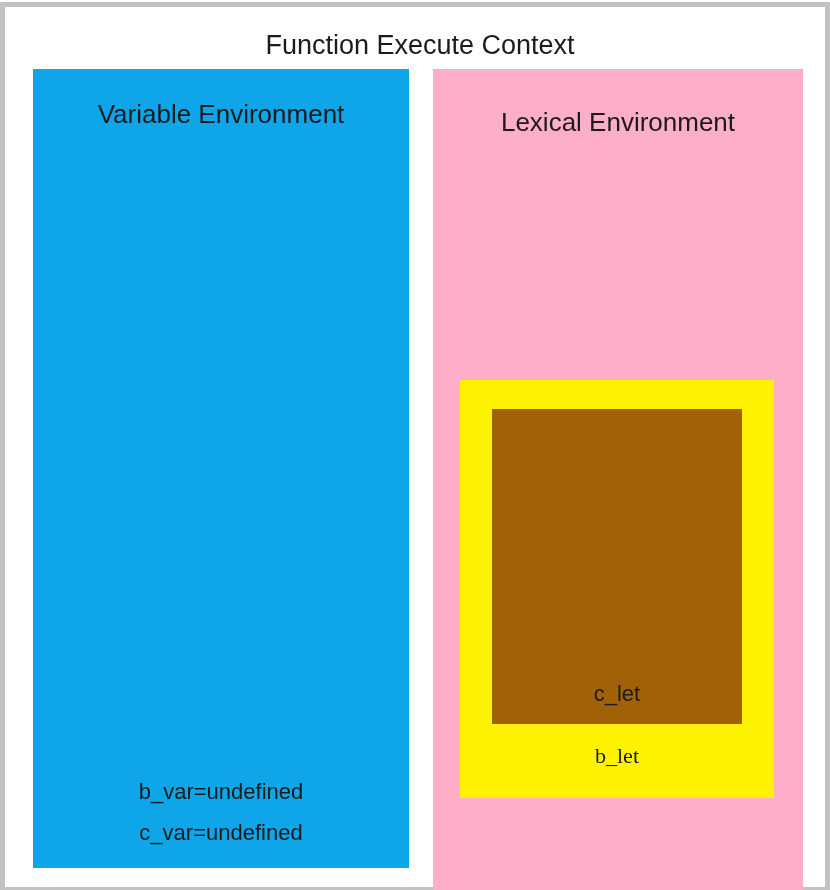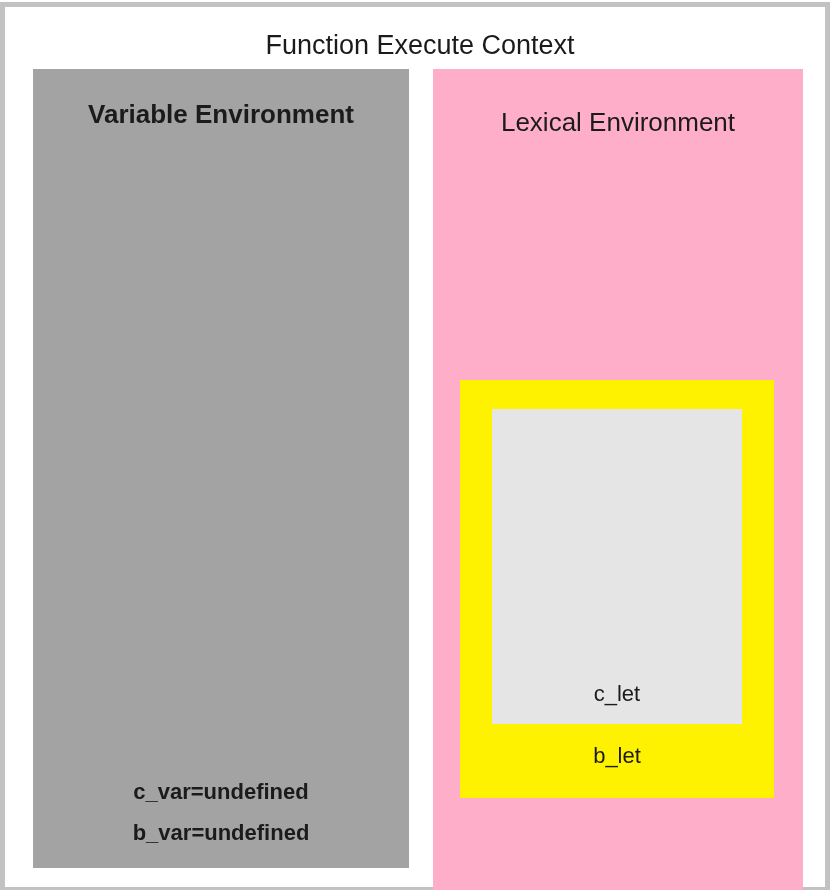--- a/index.html
+++ b/index.html
@@ -99,7 +99,7 @@
 
   <div class="diagram-title">Function Execute Context</div>
 
-  <div class="env-box box-variable" style="background-color: #a3a3a3; font-weight: bold;">
+  <div class="env-box box-variable" style="background-color: #0ea5e9;">
     <div class="env-label">Variable Environment</div>
     <div class="var-list">
       <div class="var-line">c_var=undefined</div>

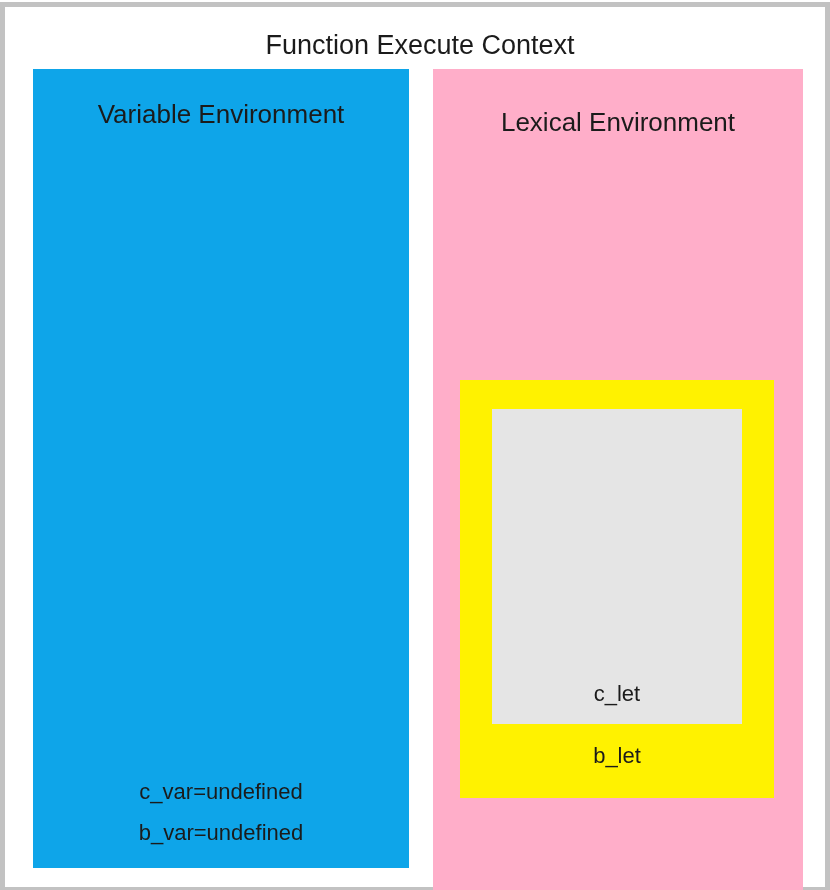--- a/index.html
+++ b/index.html
@@ -111,7 +111,7 @@
     <div class="env-label">Lexical Environment</div>
 
     <div class="scope-yellow" style="background-color: rgb(255, 242, 0);">
-      <div class="scope-green" style="background-color: #e5e5e5;">
+      <div class="scope-green" style="background-color: #a16207;">
         <div class="let-label label-c-let">c_let</div>
       </div>
       <div class="let-label label-b-let">b_let</div>

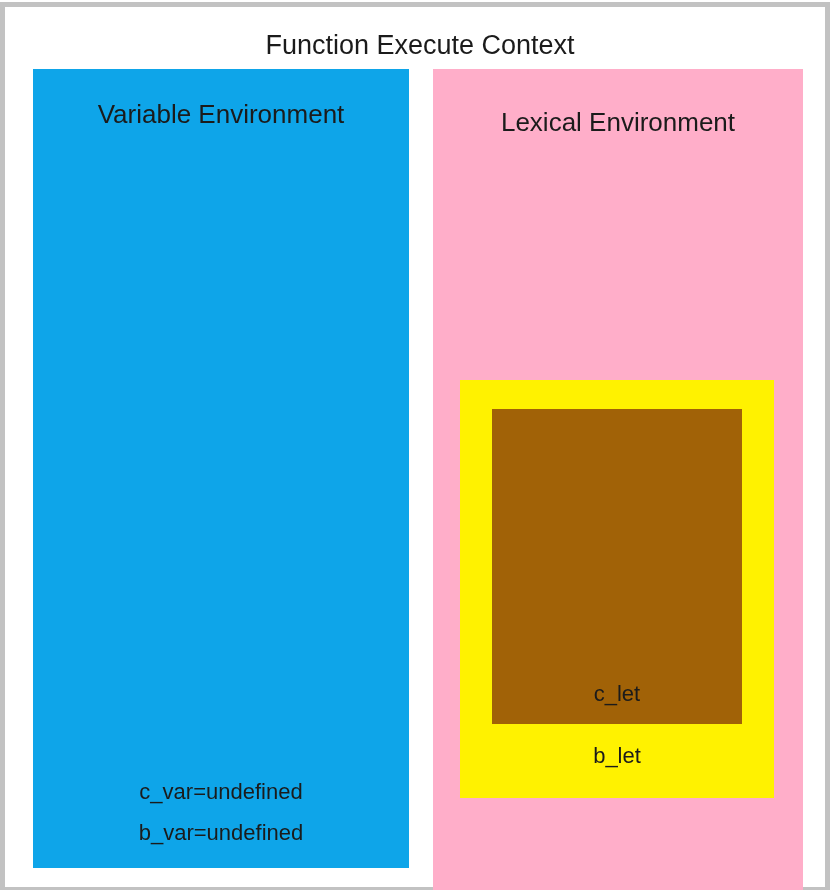--- a/index.html
+++ b/index.html
@@ -89,7 +89,7 @@
     white-space: nowrap;
   }
   .label-c-let { bottom: 16px; }
-  .label-b-let { bottom: 28px; }
+  .label-b-let { bottom: 28px; font-family: Liberation Serif, serif; }
   .label-a-let { bottom: 22px; }
 </style>
 </head>

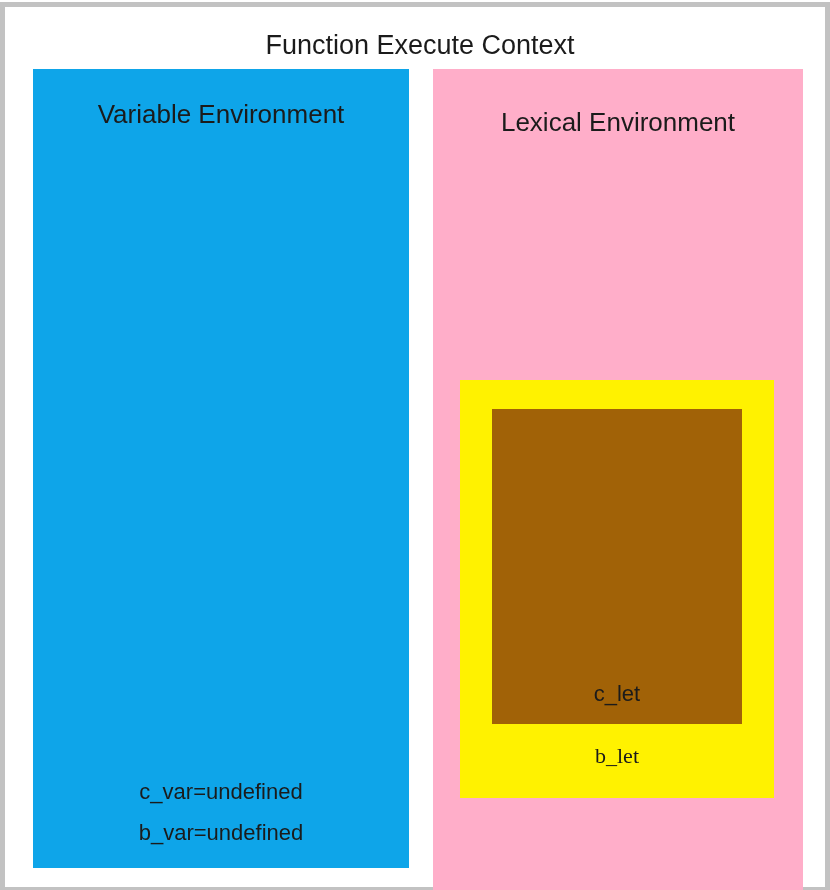--- a/index.html
+++ b/index.html
@@ -102,8 +102,8 @@
   <div class="env-box box-variable" style="background-color: #0ea5e9;">
     <div class="env-label">Variable Environment</div>
     <div class="var-list">
+      <div class="var-line">b_var=undefined</div>
       <div class="var-line">c_var=undefined</div>
-      <div class="var-line">b_var=undefined</div>
     </div>
   </div>
 

